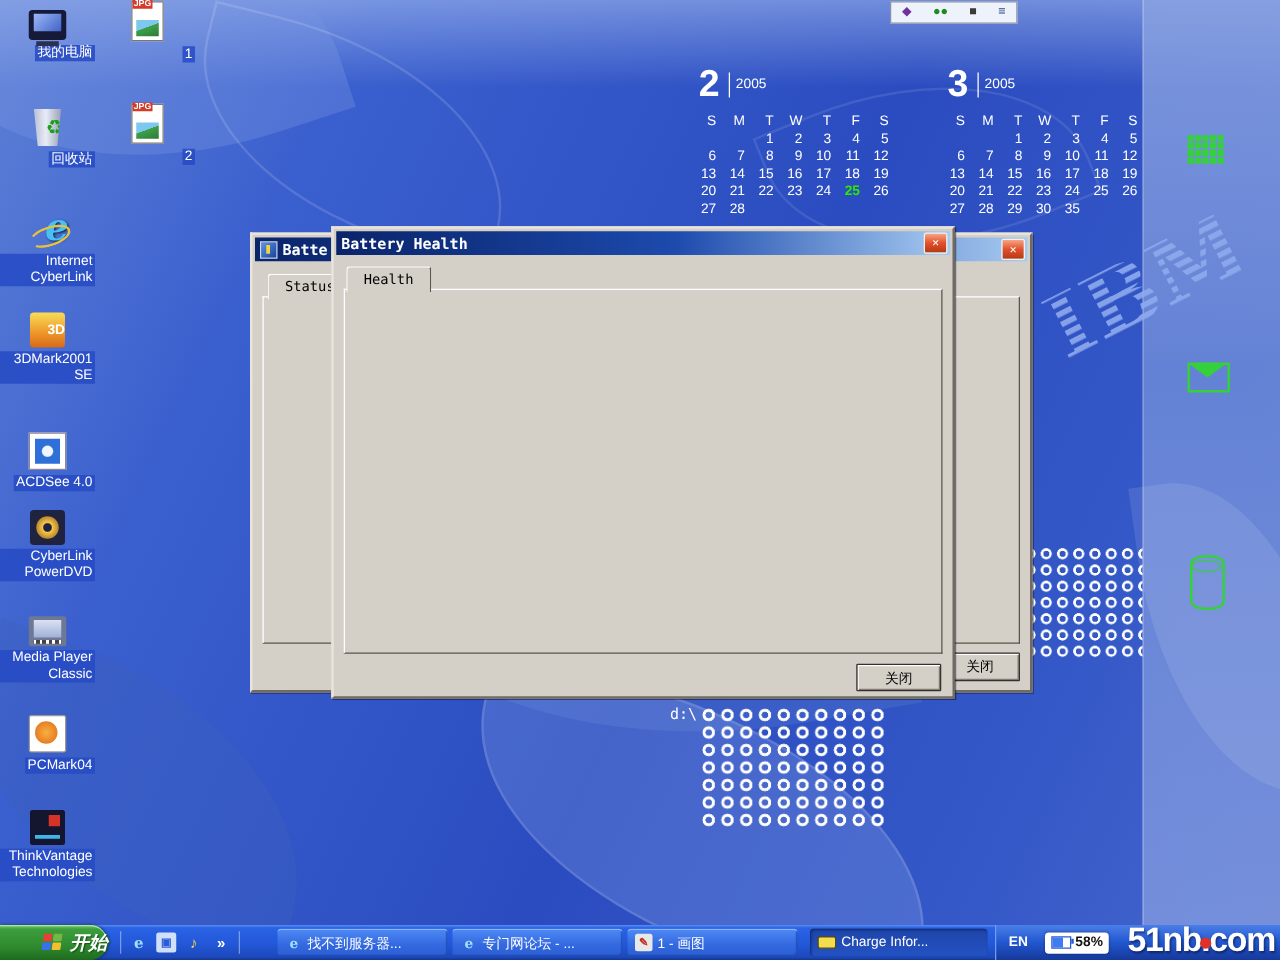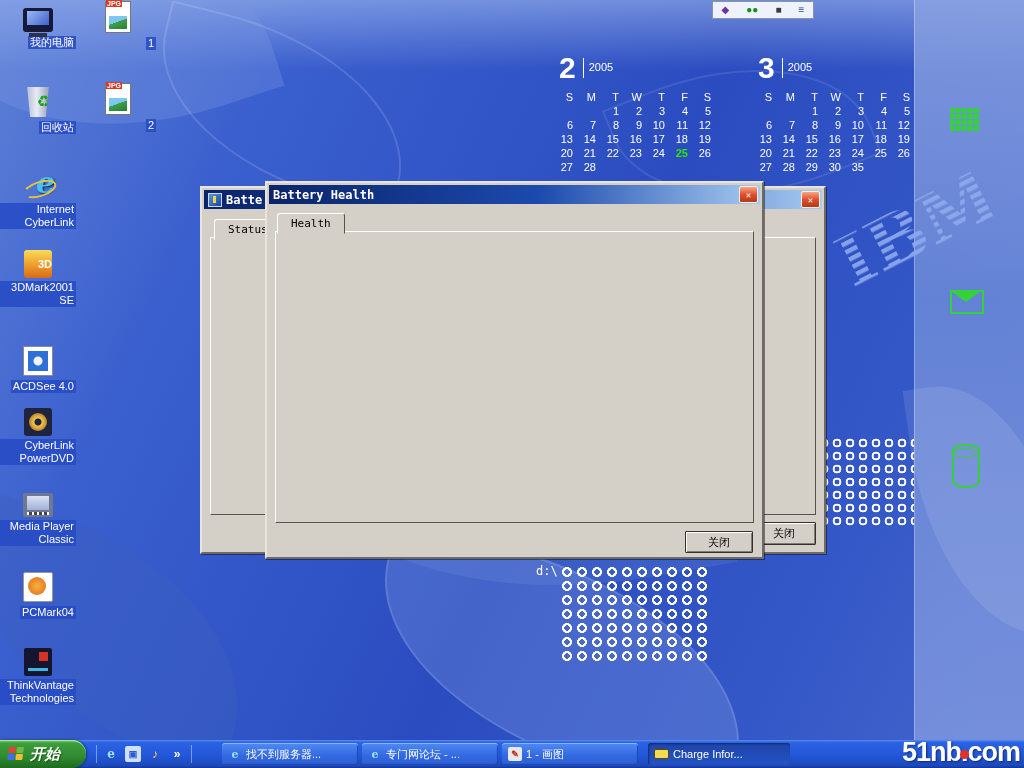--- a/index.html
+++ b/index.html
@@ -115,7 +115,7 @@
   .startbtn{position:absolute;left:0;top:0;height:28px;width:86px;border-radius:0 14px 14px 0;
     background:linear-gradient(180deg,#7ed06e 0%,#3d9e3d 12%,#2f8b2f 60%,#1e6b1e 100%);
     box-shadow:inset 0 1px 0 #a8e898, 1px 0 3px rgba(0,0,0,.4);
-    display:flex;align-items:center;gap:5px;padding-left:8px;box-sizing:border-box;cursor:pointer;}
+    display:flex;align-items:center;gap:5px;padding-left:8px;box-sizing:border-box;cursor:pointer;justify-content:flex-end;}
   .startbtn .label{color:#fff;font-weight:bold;font-style:italic;font-size:15px;text-shadow:1px 1px 1px #155515;}
   .flag{width:17px;height:15px;display:grid;grid-template-columns:7px 7px;grid-auto-rows:6px;gap:1px;transform:skewX(-8deg);}
   .flag i{display:block;border-radius:1px;}

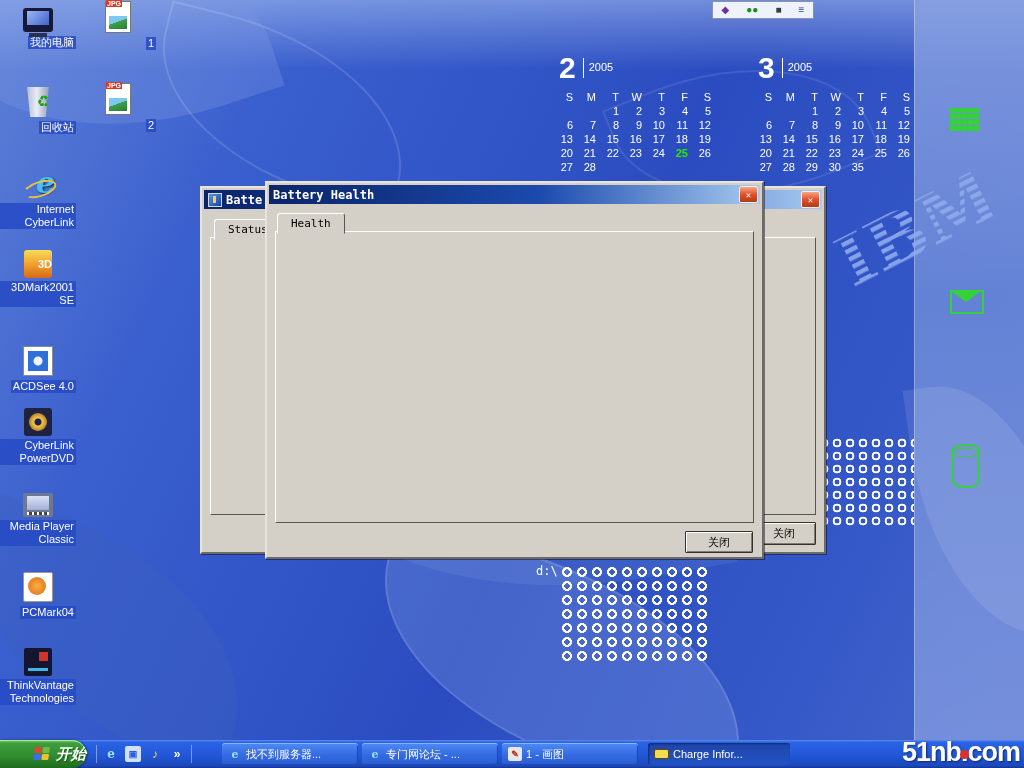--- a/index.html
+++ b/index.html
@@ -446,6 +446,13 @@
     <span>Charge Infor...</span>
   </div>
 
+  <div class="tray">
+    <span class="en">EN</span>
+    <span class="battbox">
+      <span class="bicon"></span>
+      <span class="pct">58%</span>
+    </span>
+  </div>
 </div>
 
 <div class="watermark">

